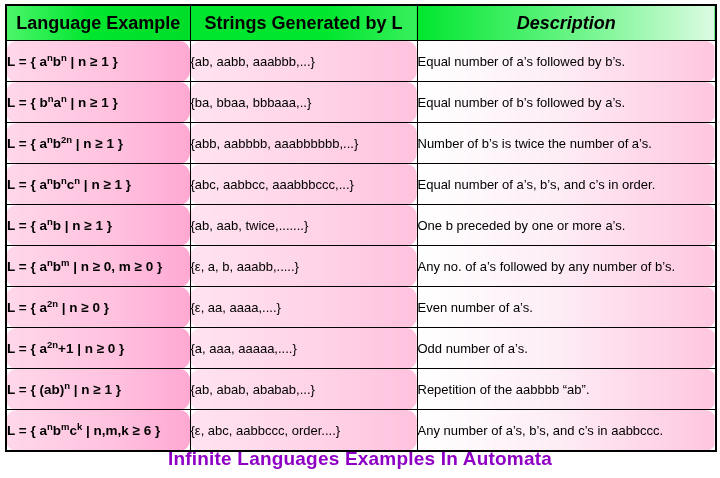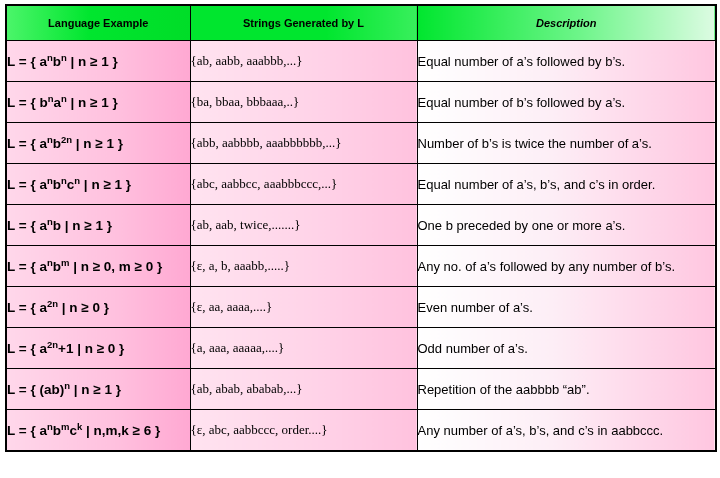--- a/index.html
+++ b/index.html
@@ -35,7 +35,7 @@
 
   th.head {
     height: 34px;
-    font-size: 11px;
+    font-size: 18px;
     font-weight: bold;
     color: #000000;
     text-align: center;

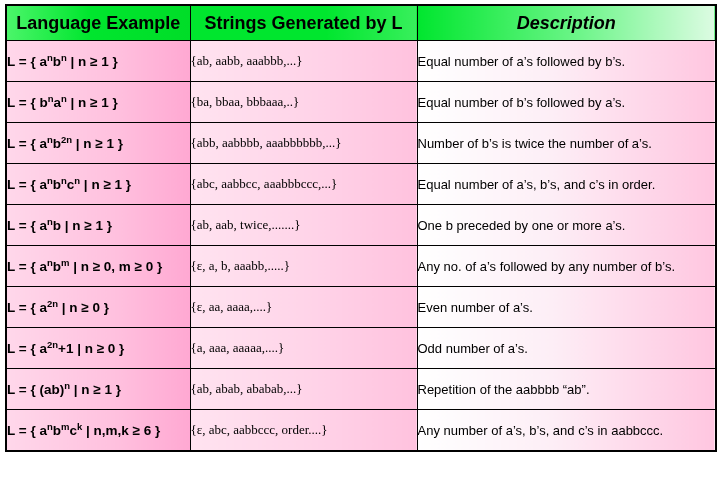--- a/index.html
+++ b/index.html
@@ -48,6 +48,7 @@
     height: 40px;
     font-size: 13px;
     color: #000000;
+    border-radius: 11px;
   }
   td.col-lang {
     background: linear-gradient(to right, #ffd7ea 0%, #ffc0de 60%, #ffa8d2 100%);

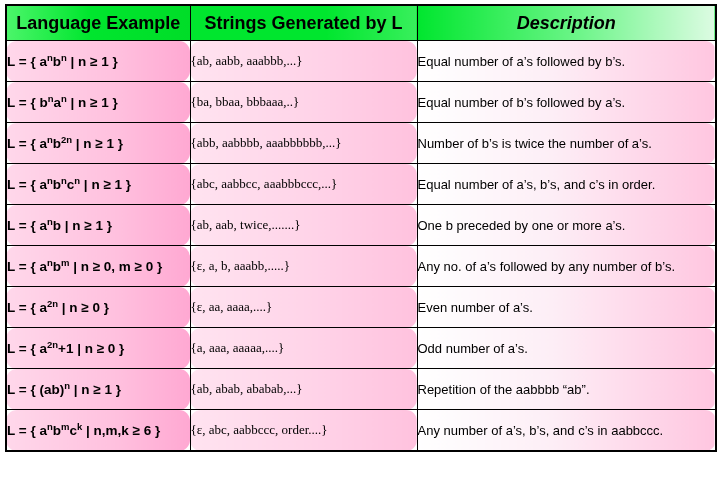--- a/index.html
+++ b/index.html
@@ -59,7 +59,6 @@
   td.col-strings {
     background: linear-gradient(to right, #ffe3f0 0%, #ffd3e8 55%, #ffc2de 100%);
     padding-left: 8px;
-    font-family: Liberation Serif, serif;
   }
   td.col-desc {
     background: linear-gradient(to right, #ffffff 0%, #fdeef6 45%, #ffc6e0 100%);

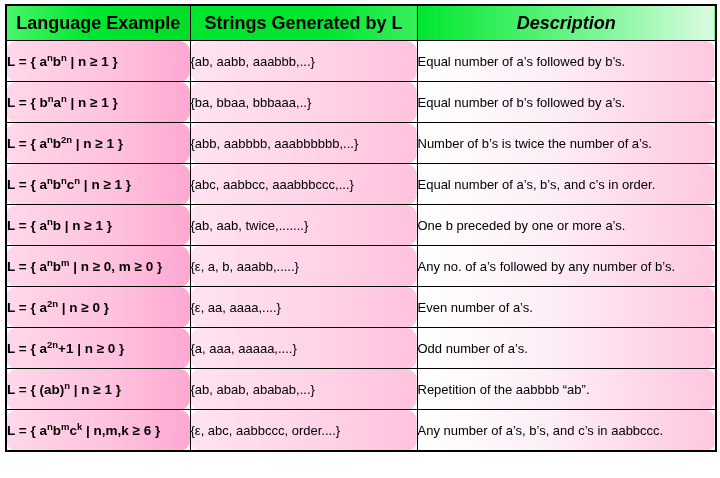--- a/index.html
+++ b/index.html
@@ -166,6 +166,7 @@
     </tbody>
   </table>
 
+  <div class="caption">Infinite Languages Examples In Automata</div>
 
 </div>
 

